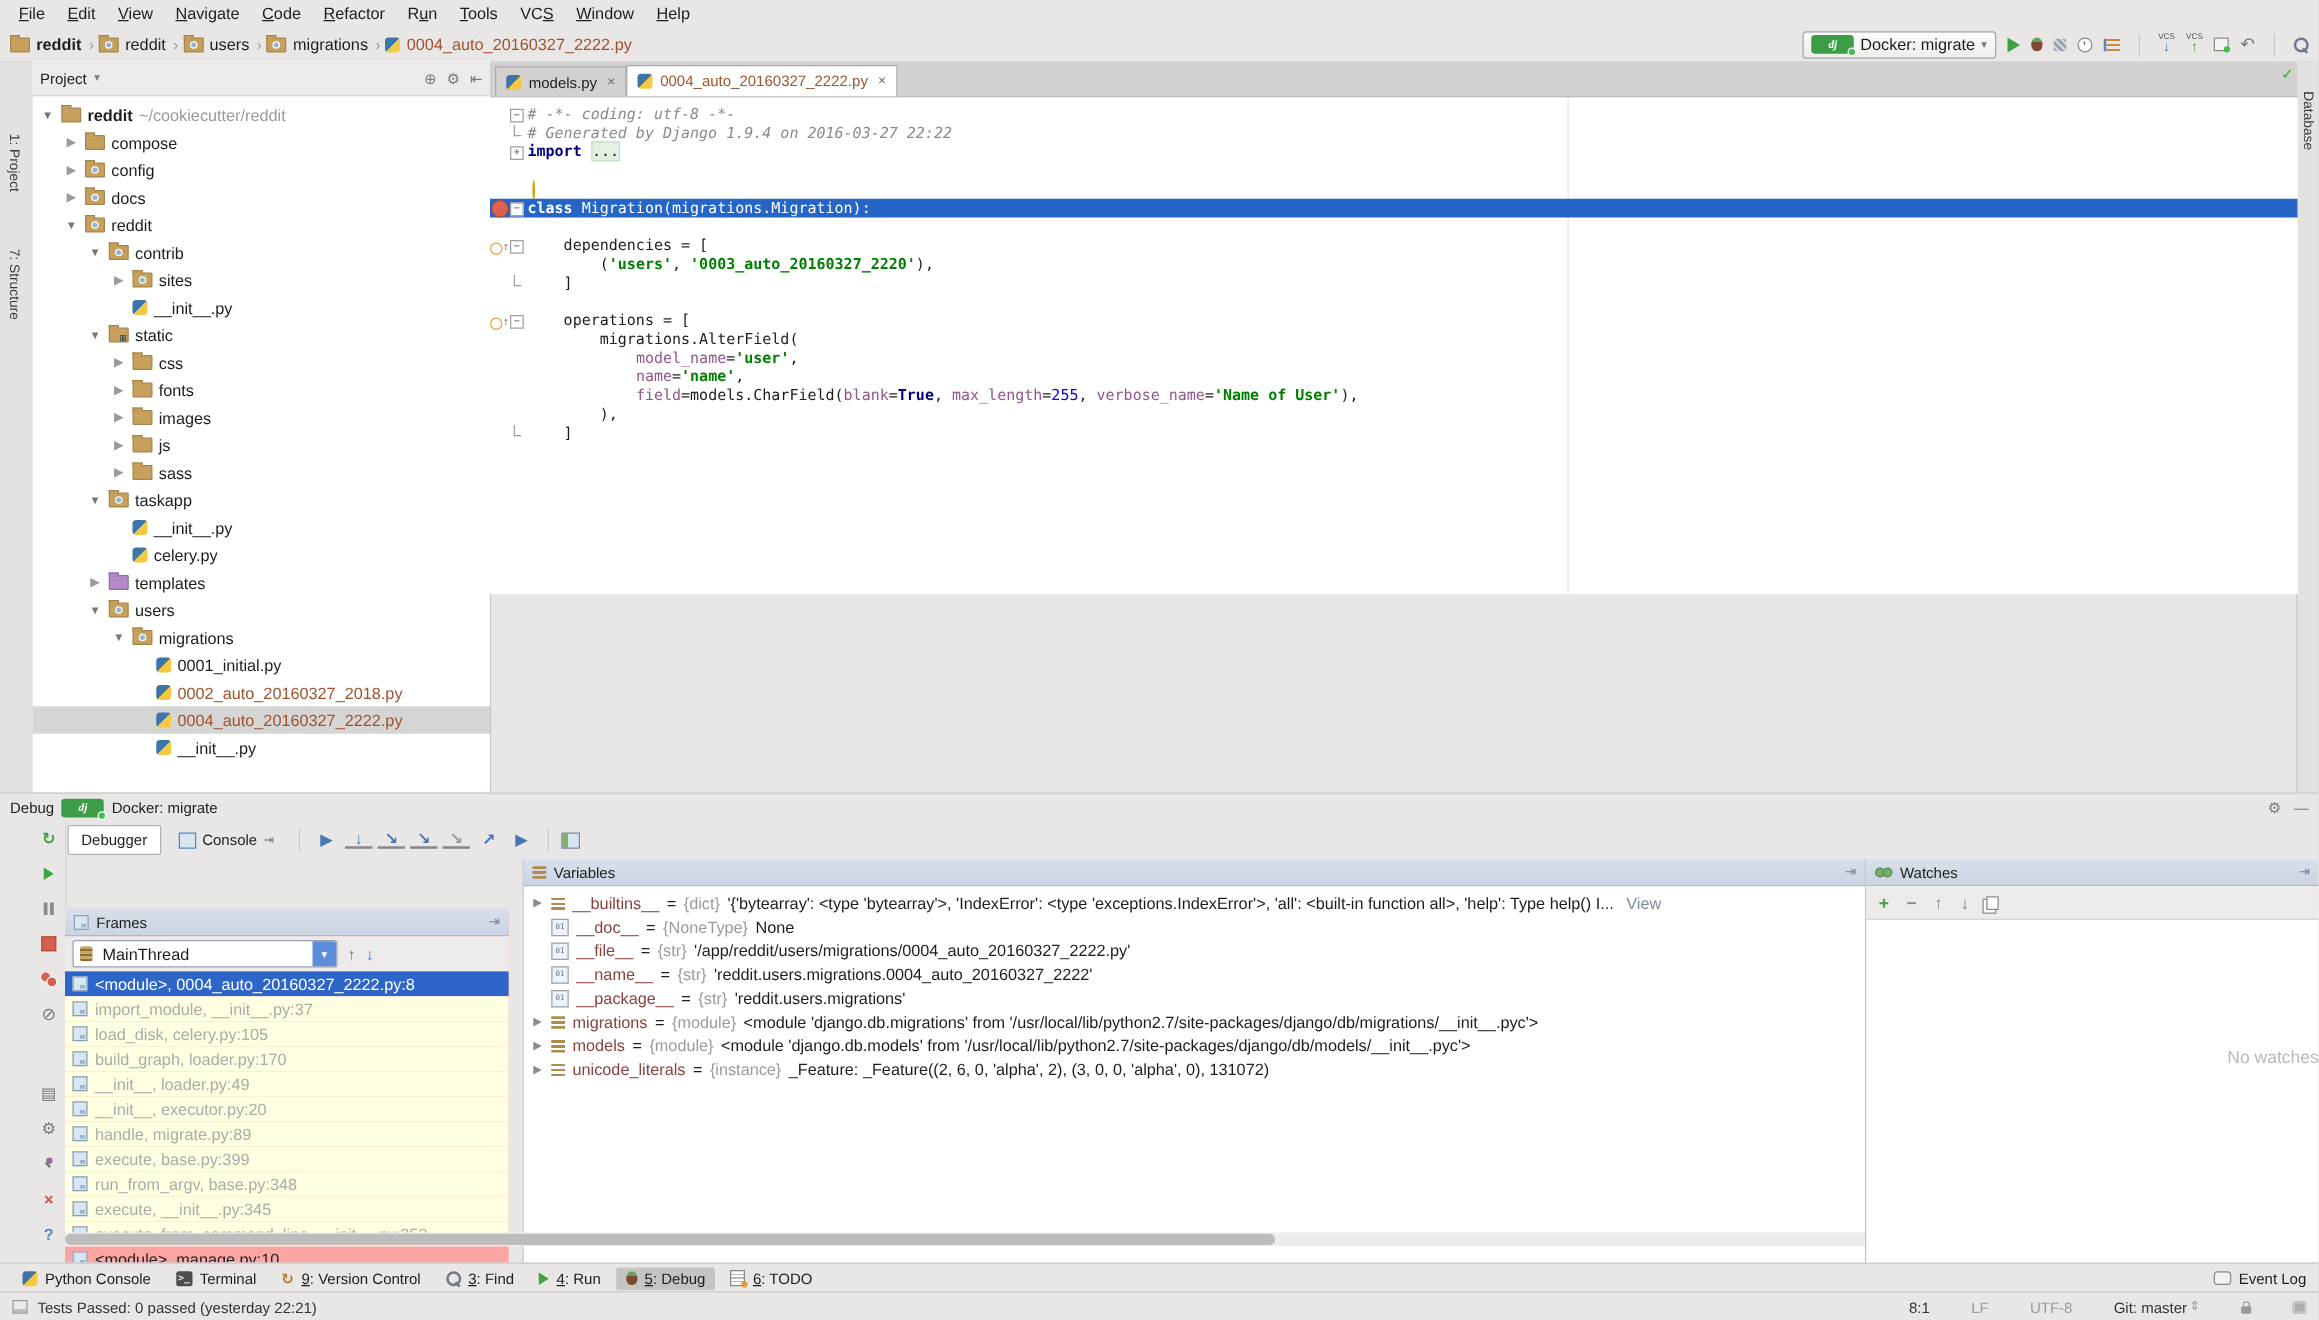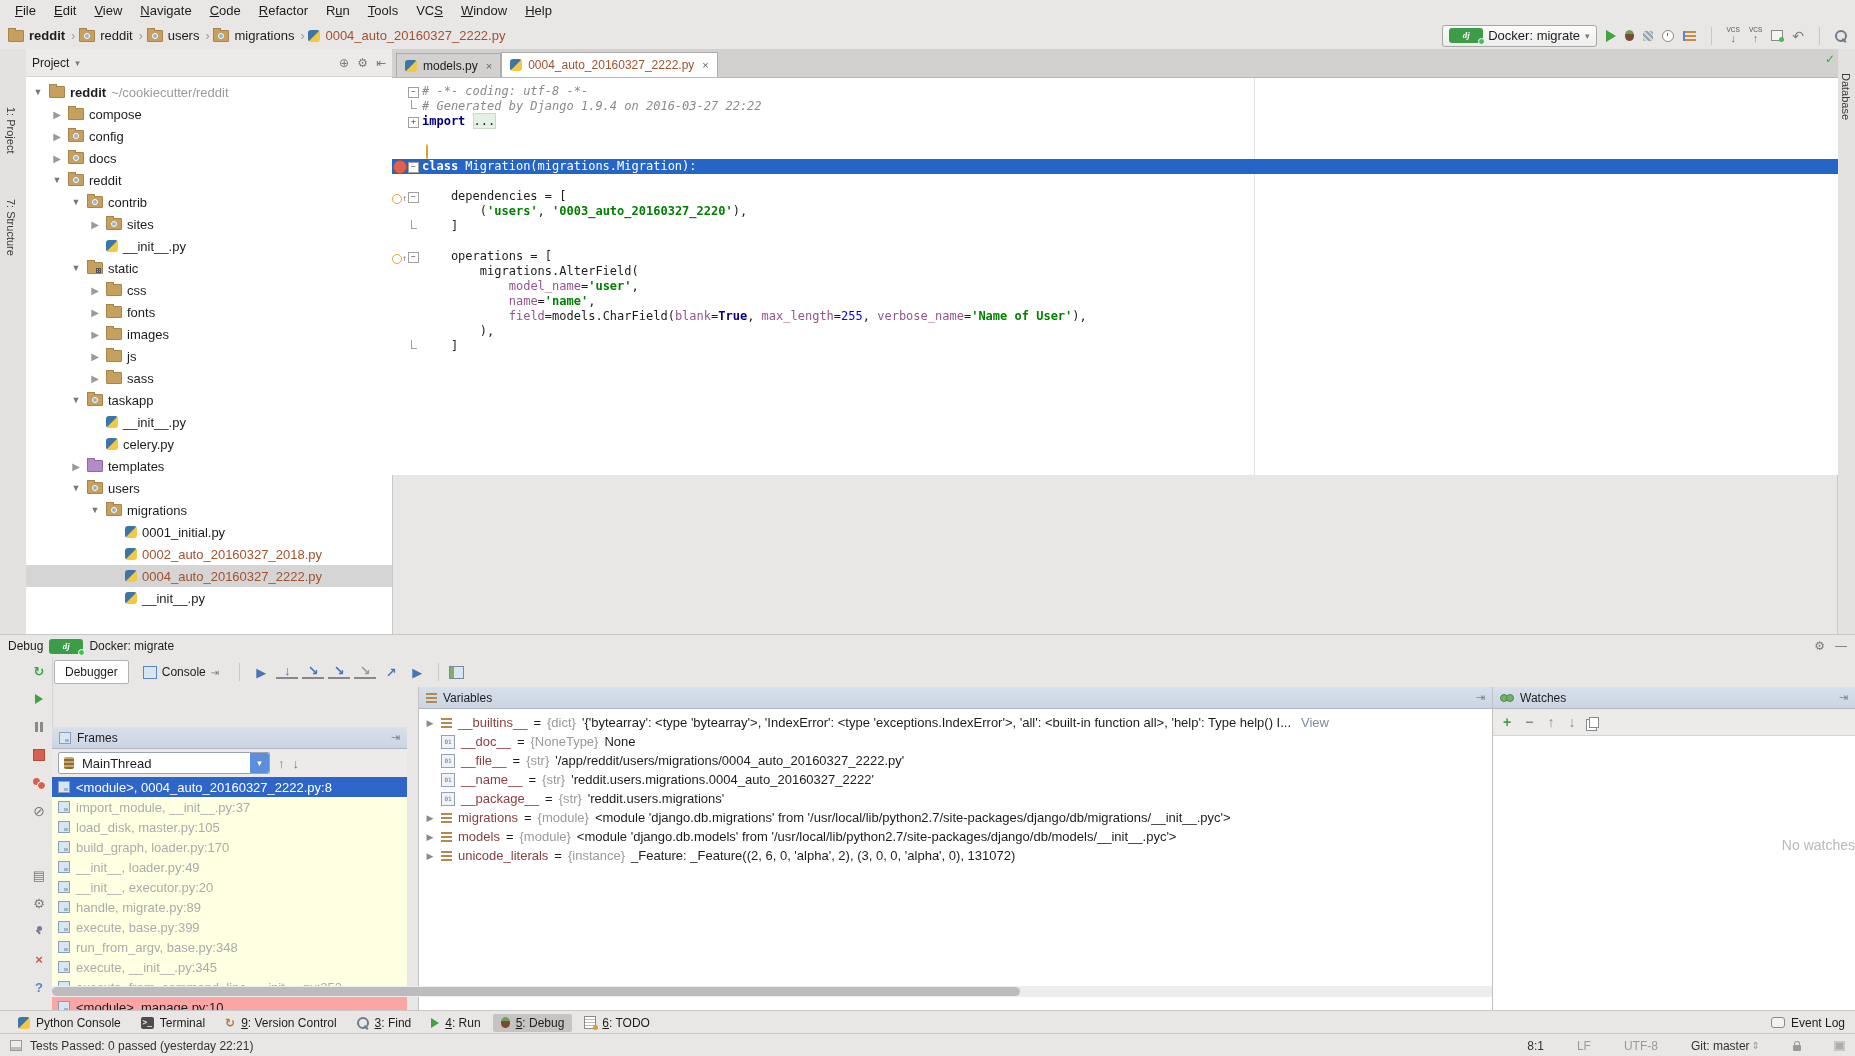--- a/index.html
+++ b/index.html
@@ -531,7 +531,7 @@
             </div>
             <div class="frow lib">
               <span class="ico-frame"></span>
-              <span>load_disk, master.py:105</span>
+              <span>load_disk, celery.py:105</span>
             </div>
             <div class="frow lib">
               <span class="ico-frame"></span>

